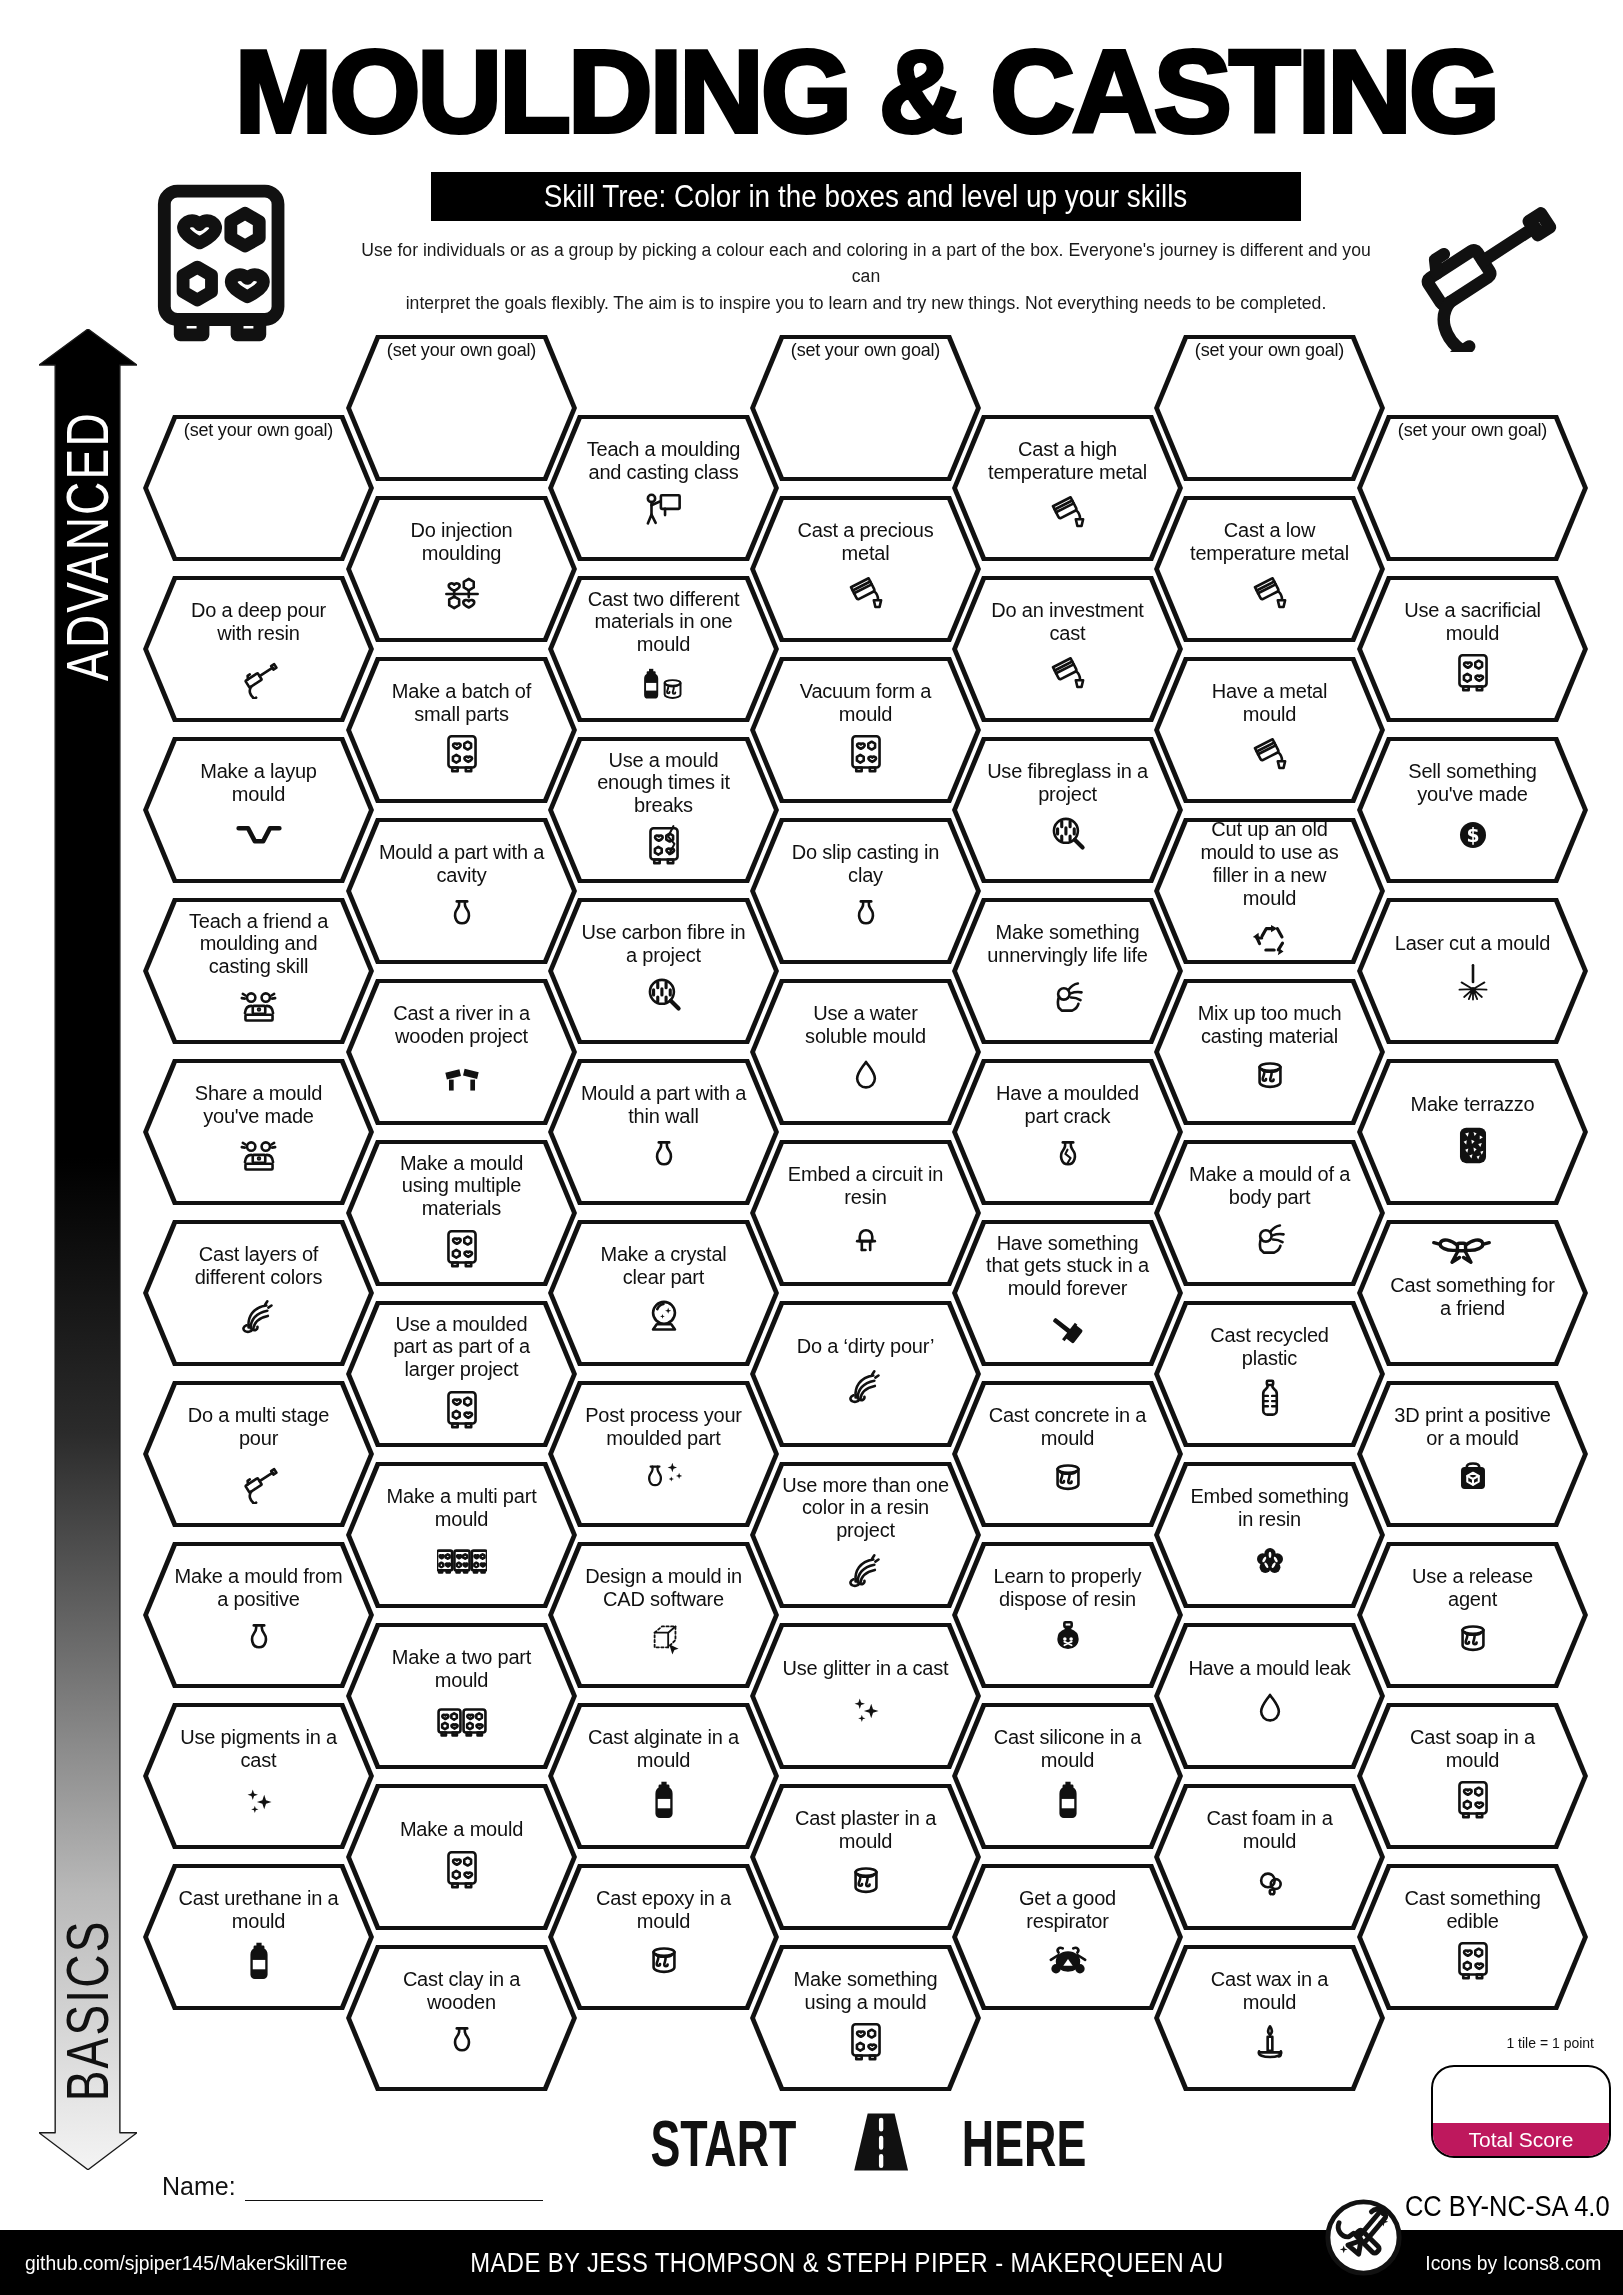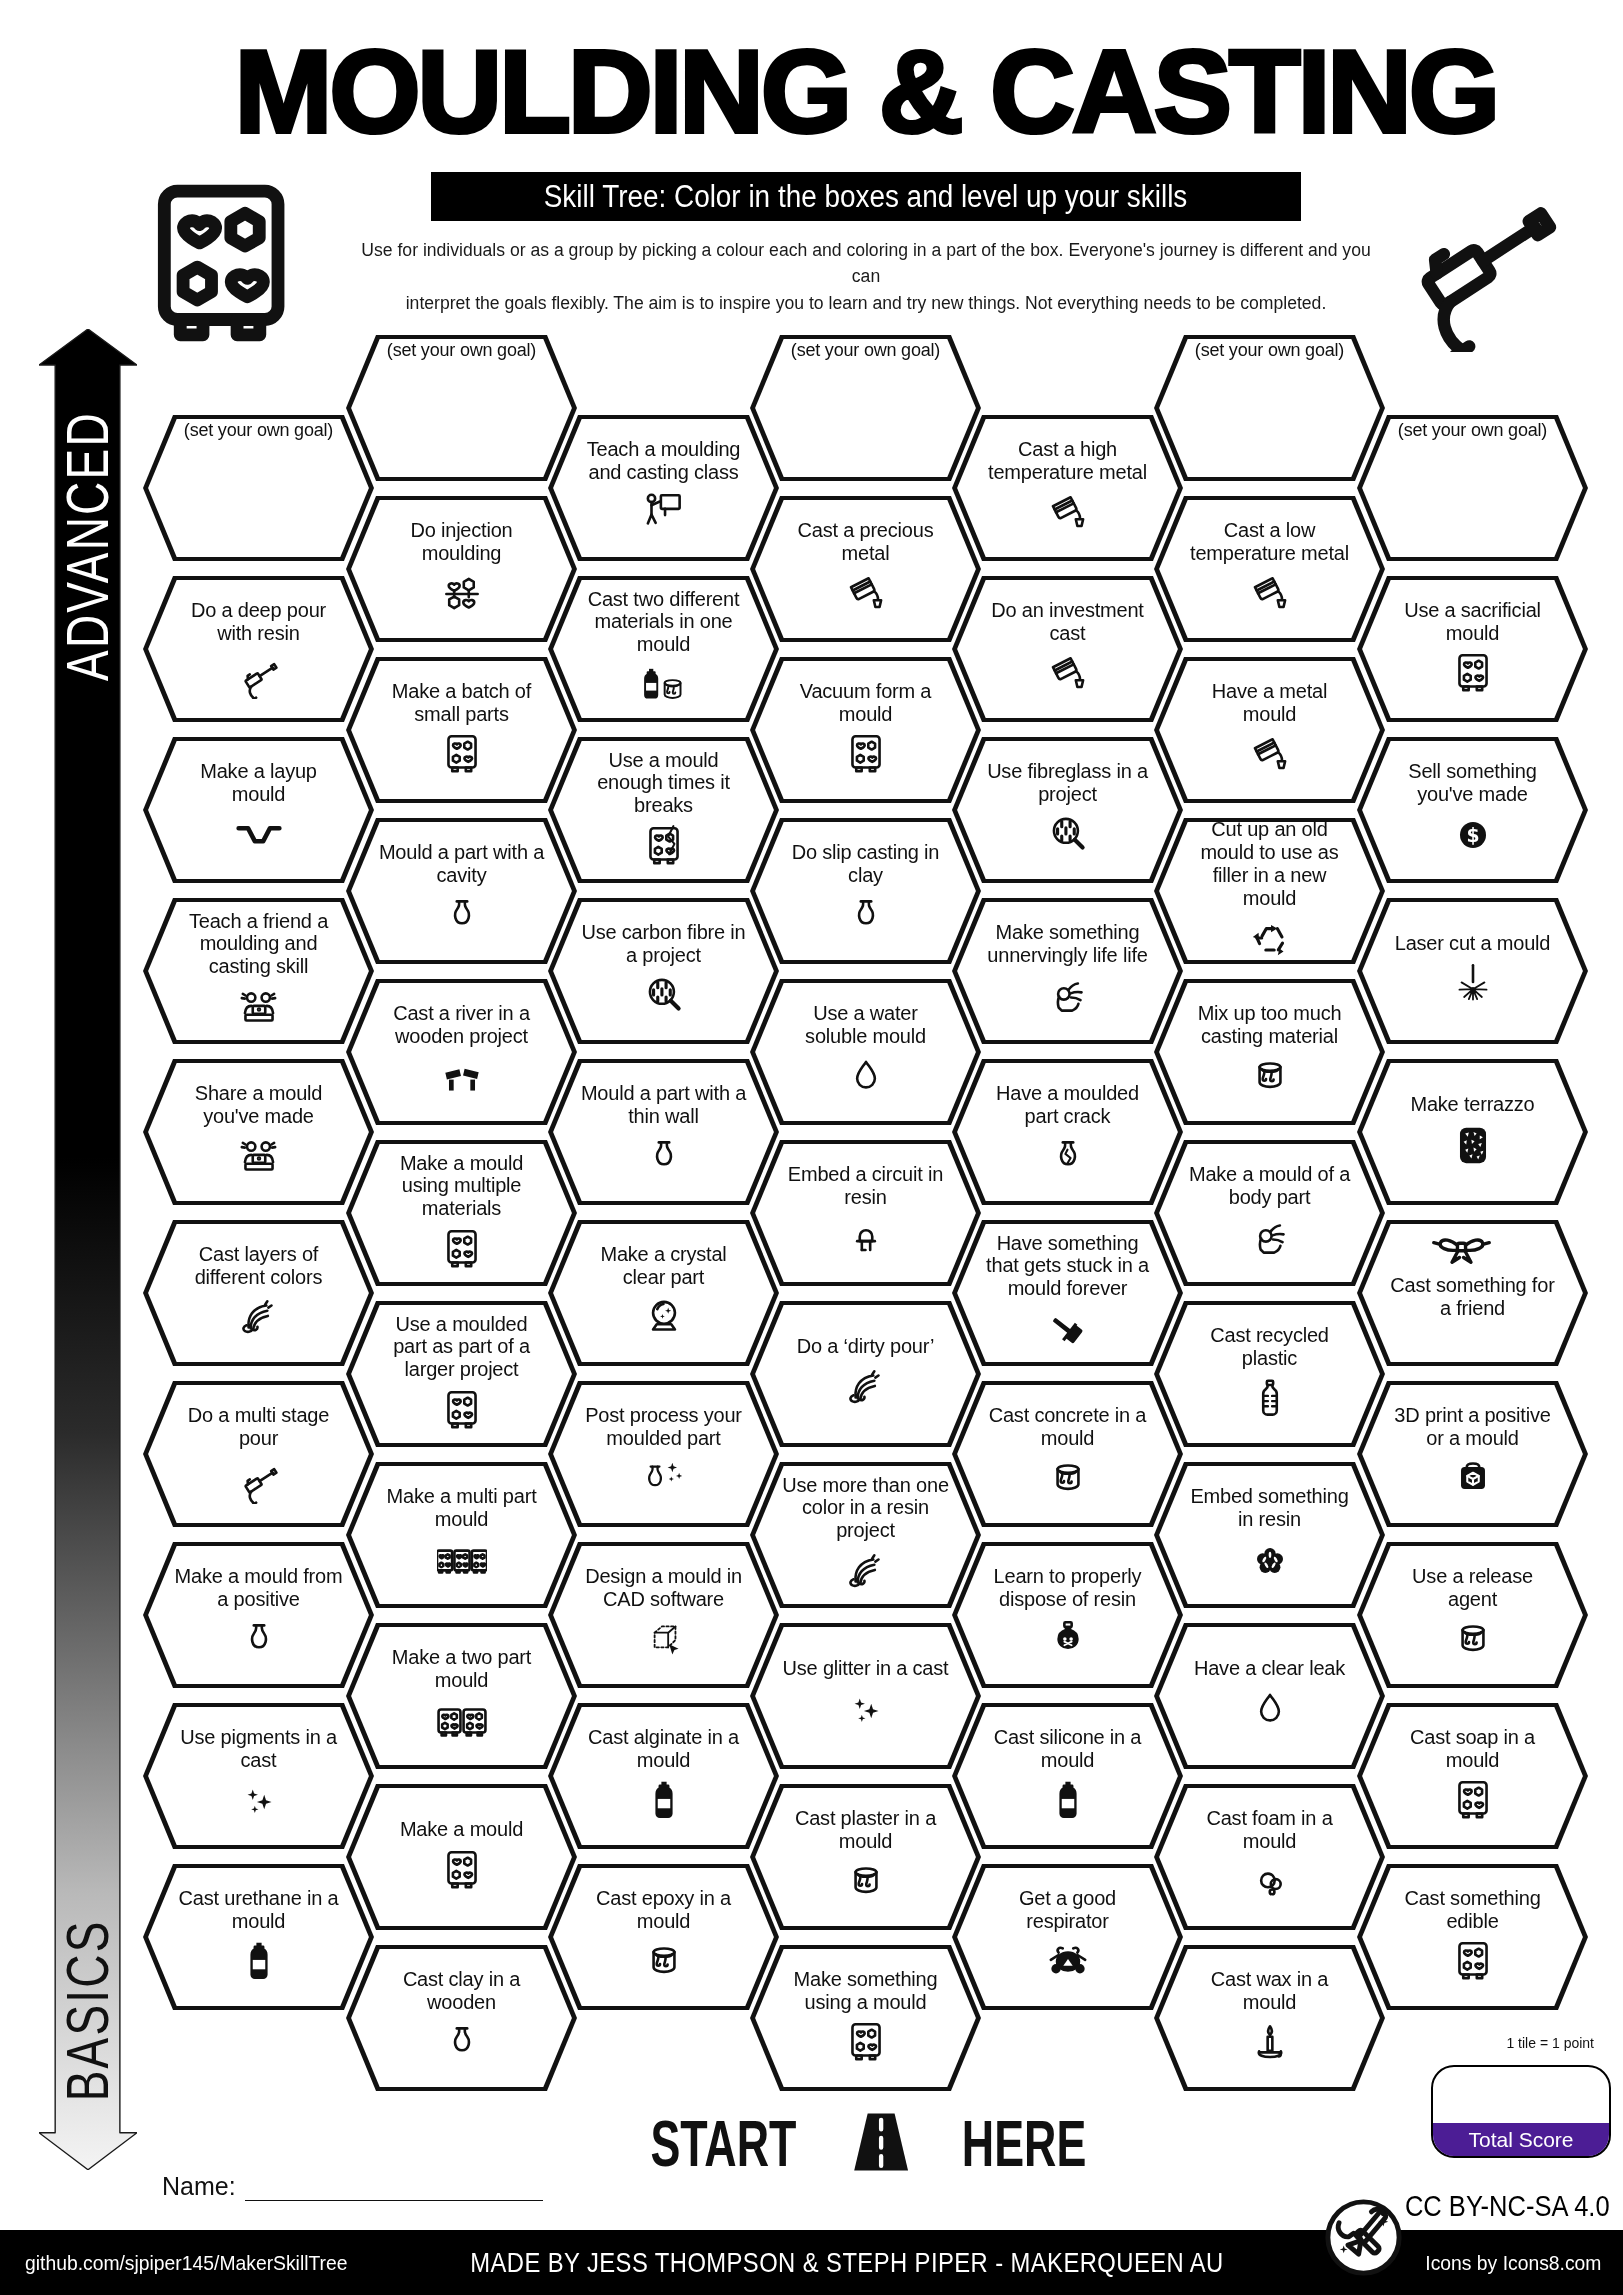--- a/index.html
+++ b/index.html
@@ -985,7 +985,7 @@
       <div class="hex" style="left: 1154px; top: 1623px;">
         <div class="hex-in">
           <div class="hex-content">
-            <div class="hex-label">Have a clear leak</div>
+            <div class="hex-label">Have a mould leak</div>
             <div class="hex-icon"><svg viewBox="0 0 96 96" xmlns="http://www.w3.org/2000/svg">
                 <path d="M48 19c9 13 17 21 17 32a17 17 0 0 1-34 0c0-11 8-19 17-32z"></path>
               </svg></div>

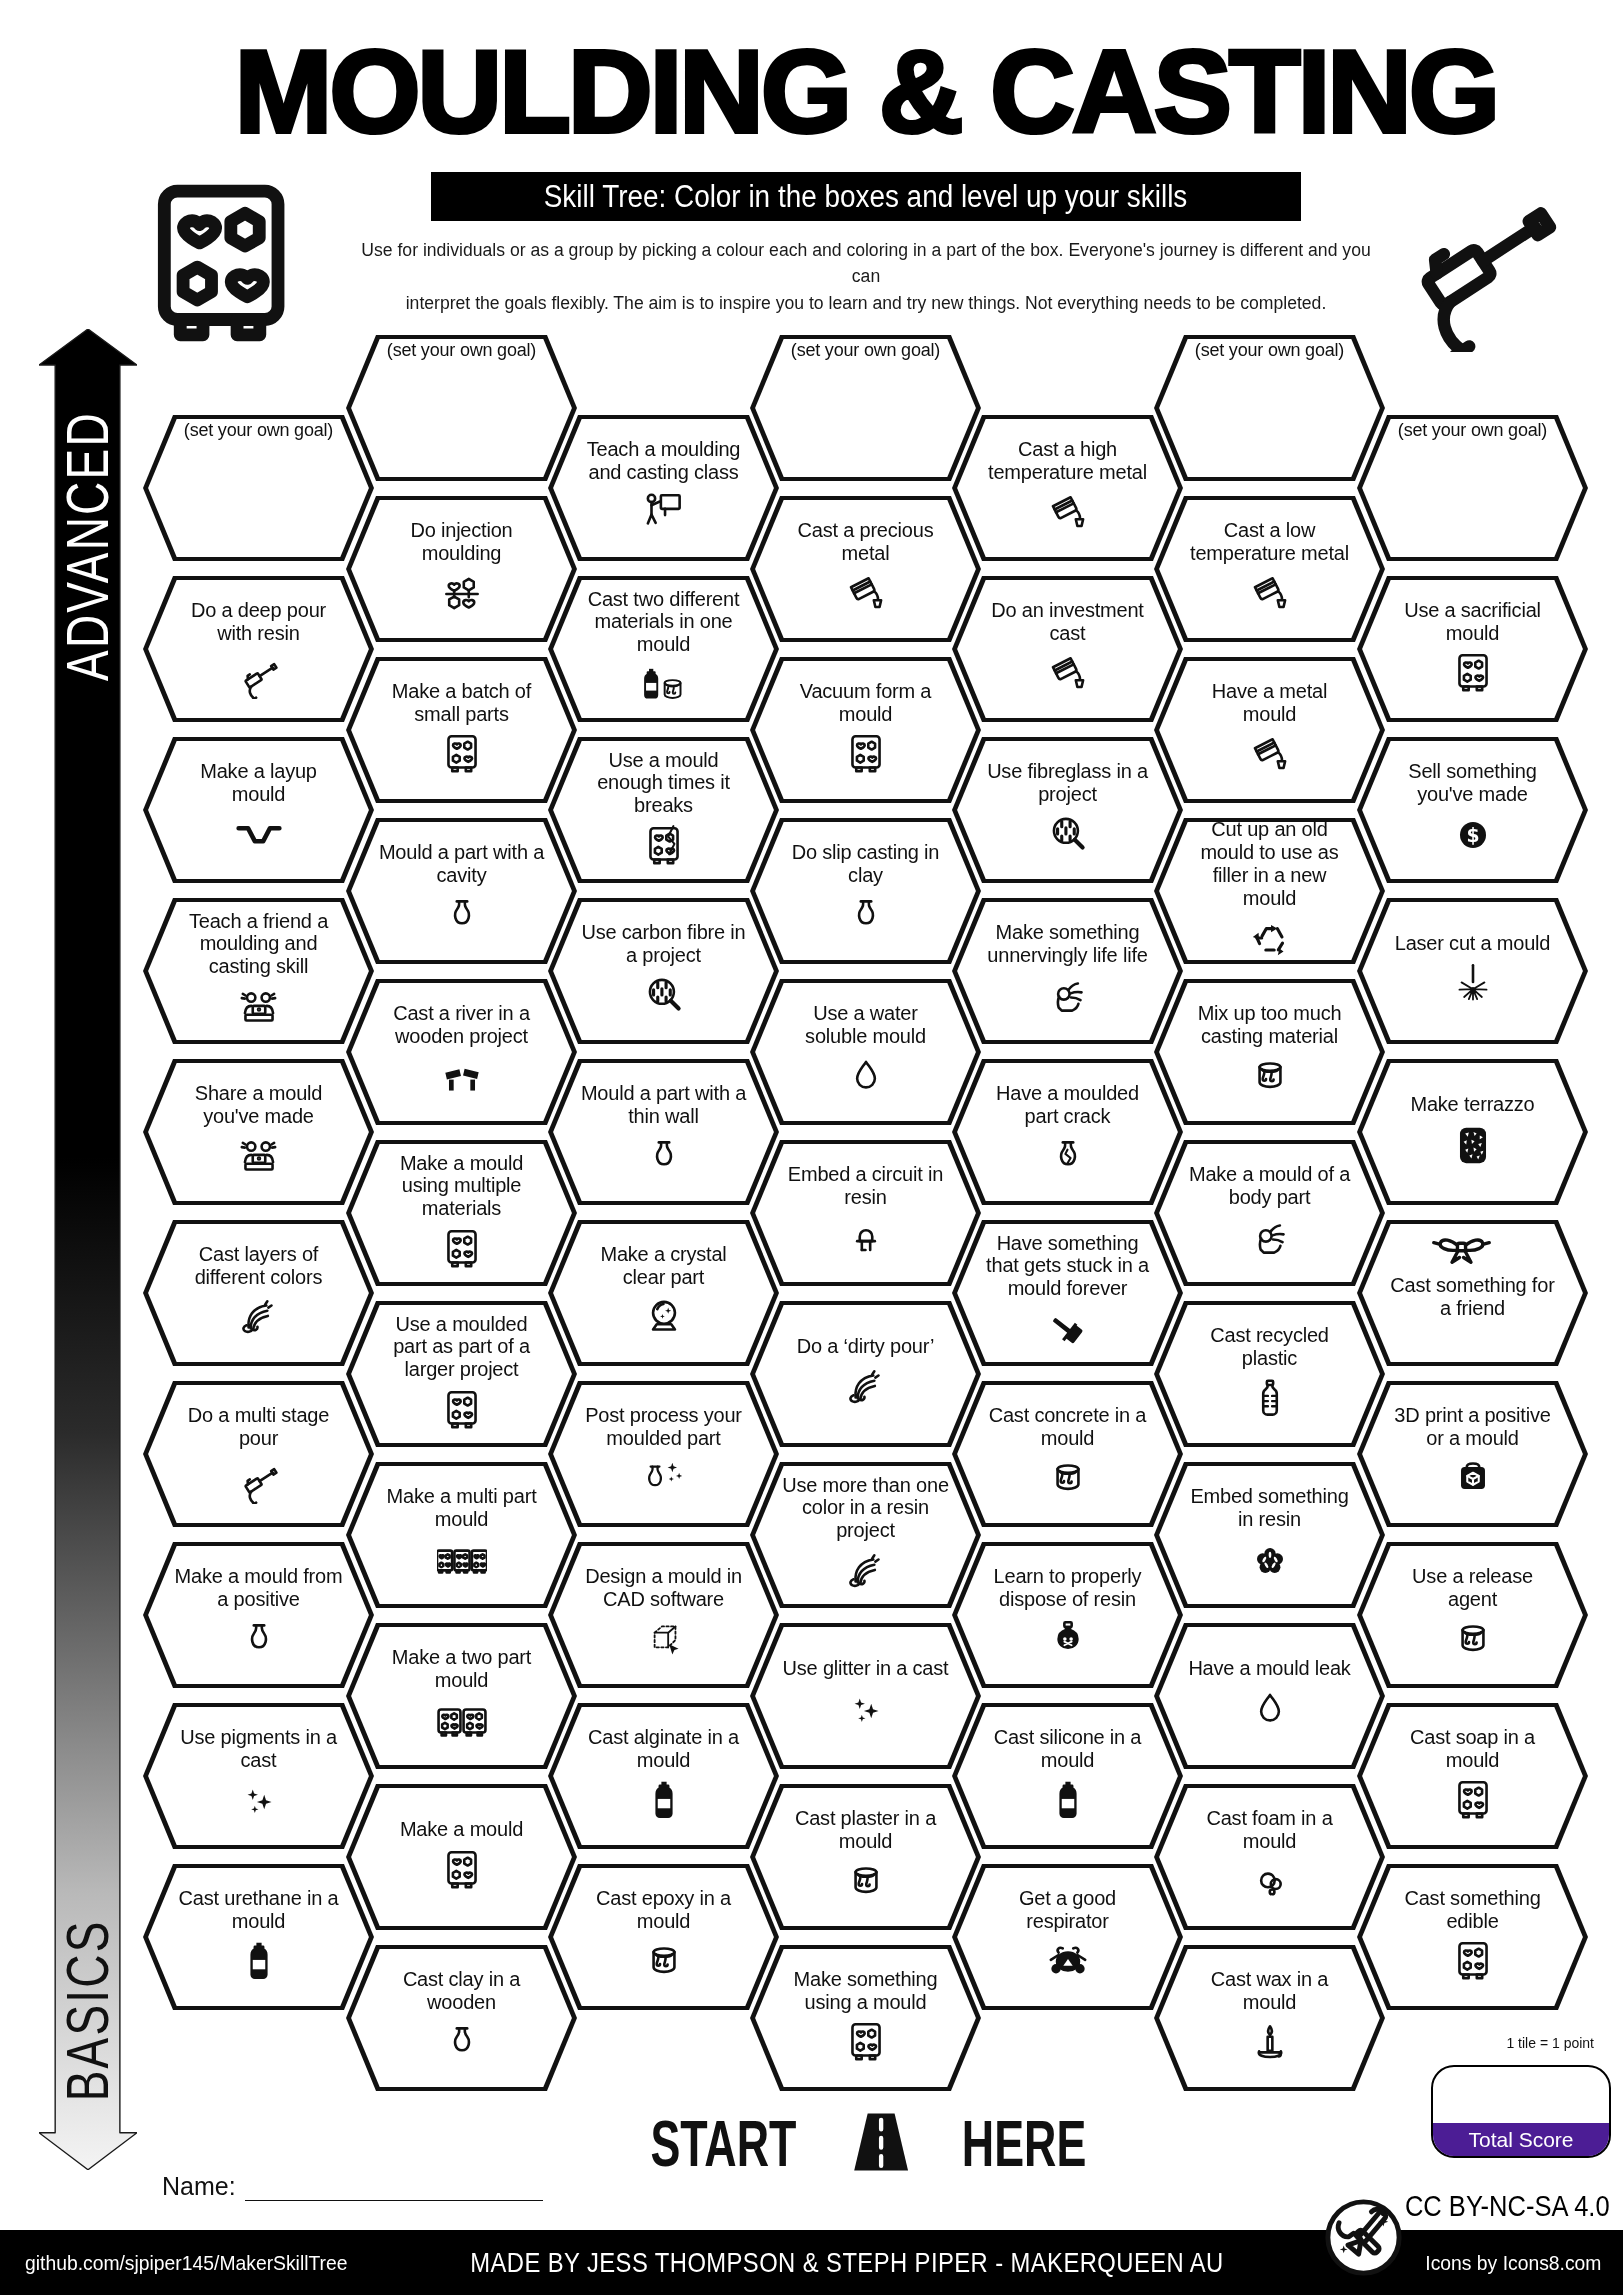--- a/index.html
+++ b/index.html
@@ -59,7 +59,7 @@
   .tile-note{position:absolute;right:29px;top:2035px;font-size:14px;}
   .score-box{position:absolute;left:1431px;top:2065px;width:180px;height:93px;border:2.8px solid #000;
              border-radius:23px;overflow:hidden;background:#fff;box-sizing:border-box;}
-  .score-bar{position:absolute;left:0;right:0;bottom:0;height:33px;background:#4c1d95;display:flex;
+  .score-bar{position:absolute;left:0;right:0;bottom:0;height:33px;background:#be185d;display:flex;
              align-items:center;justify-content:center;color:#fff;font-size:21px;}
   .license-row{position:absolute;right:13px;top:2190px;font-size:29px;color:#000;}
   .license-row span{display:inline-block;transform:scaleX(.88);transform-origin:right;white-space:nowrap;}

